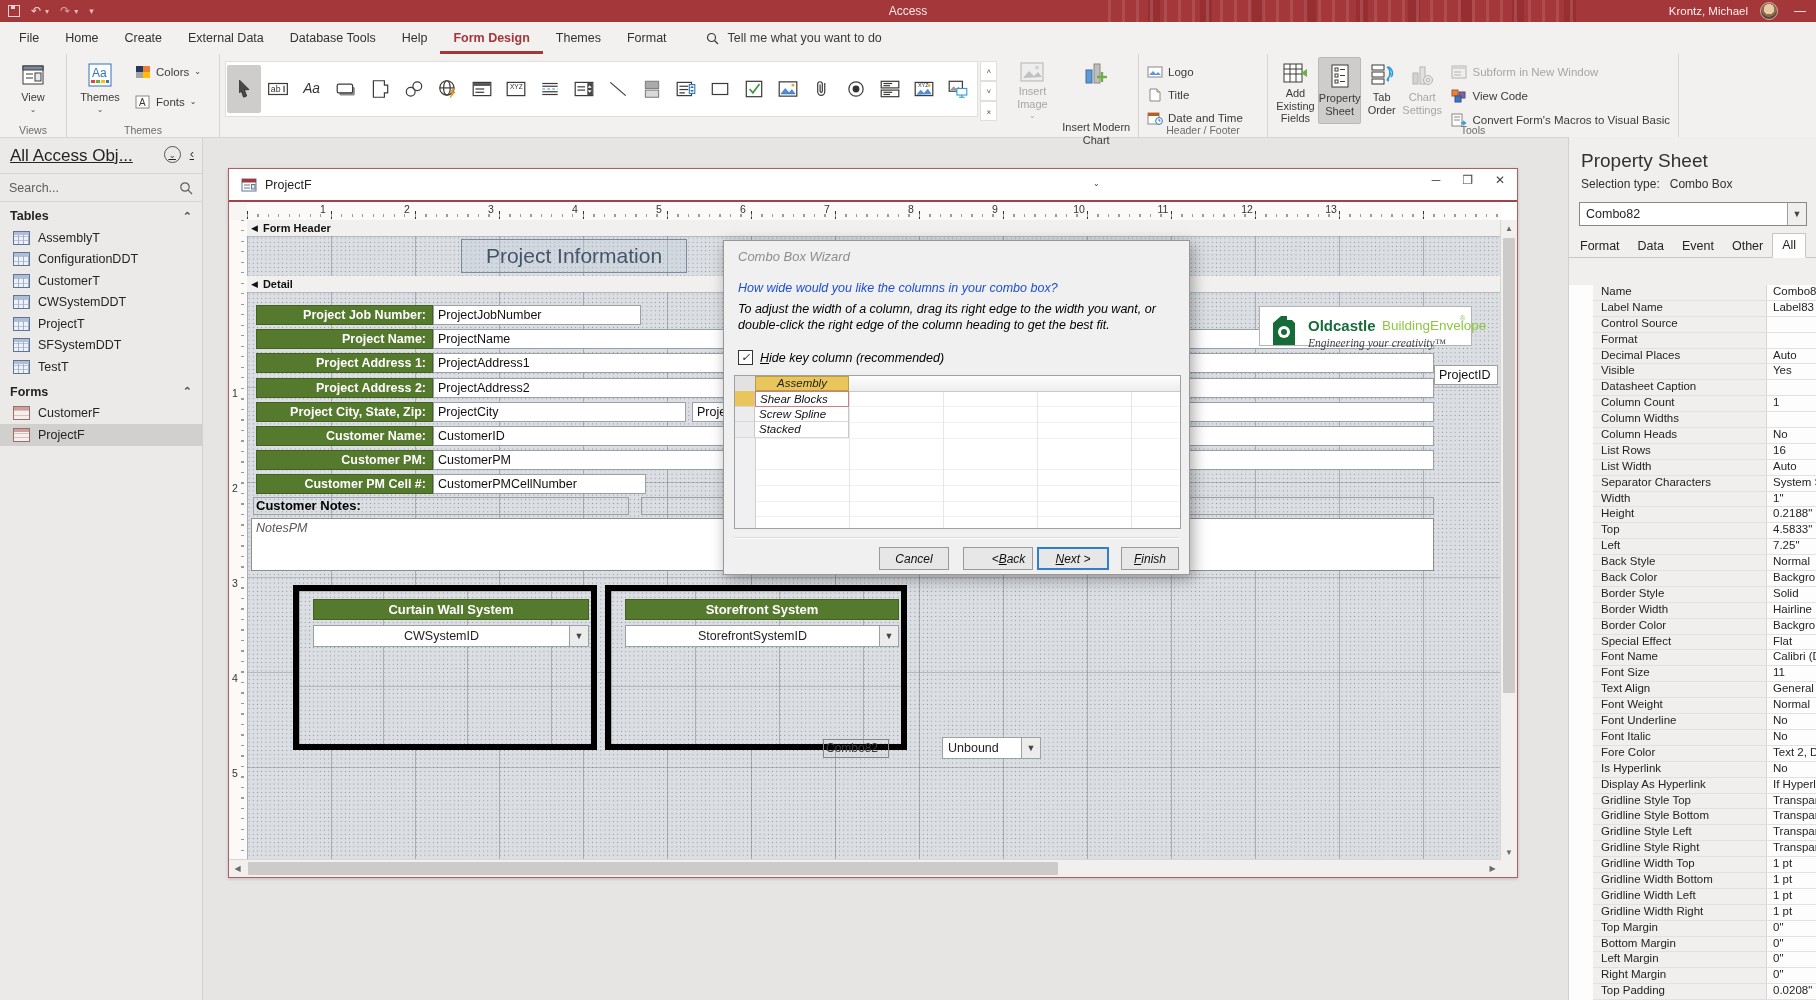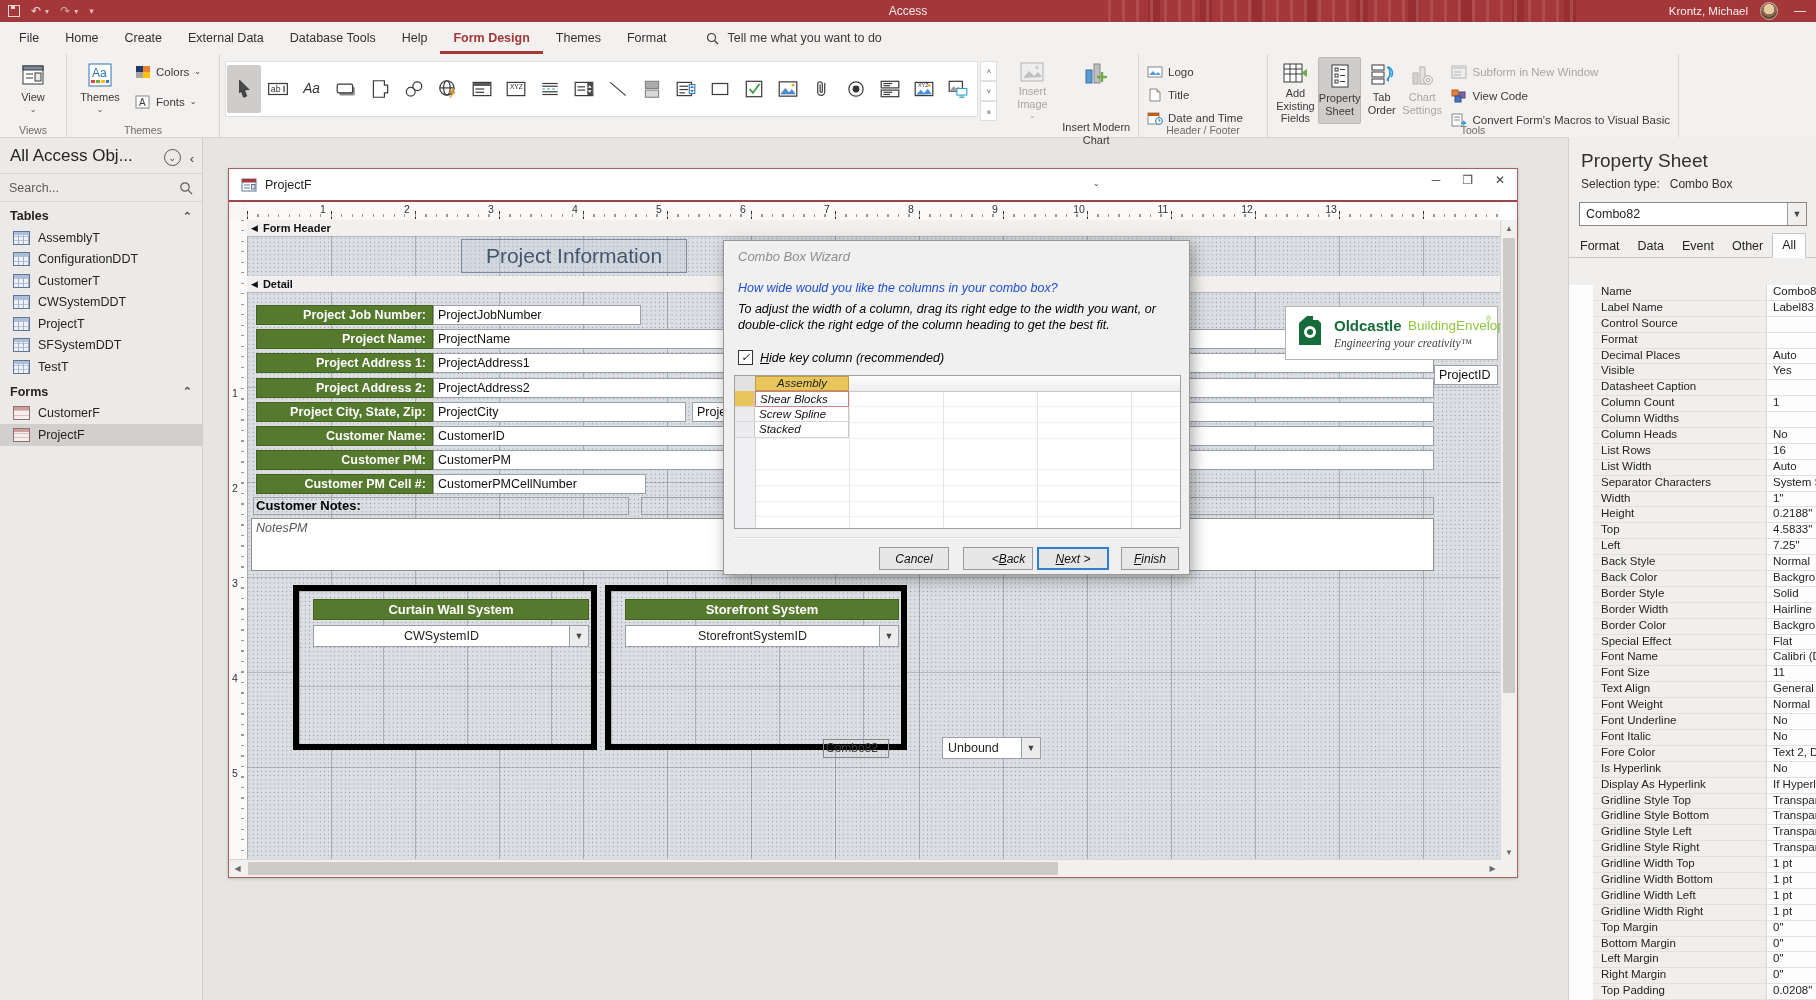--- a/index.html
+++ b/index.html
@@ -49,7 +49,7 @@
 
   
   .navpane{position:absolute;left:0;top:137px;width:202px;bottom:0;background:#eceae8;border-right:1px solid #d2d0ce;z-index:4;}
-  .nav-title{display:flex;align-items:flex-end;padding:9px 8px 7px 10px;font-size:17px;color:#252423;}
+  .nav-title{display:flex;align-items:flex-start;padding:9px 8px 7px 10px;font-size:17px;color:#252423;text-decoration:underline;}
   .nav-title .grow{flex:1;}
   .nav-circ{width:15px;height:15px;border:1px solid #555;border-radius:50%;font-size:9px;display:flex;align-items:center;justify-content:center;color:#444;margin-right:9px;}
   .nav-chev{font-size:13px;color:#444;}

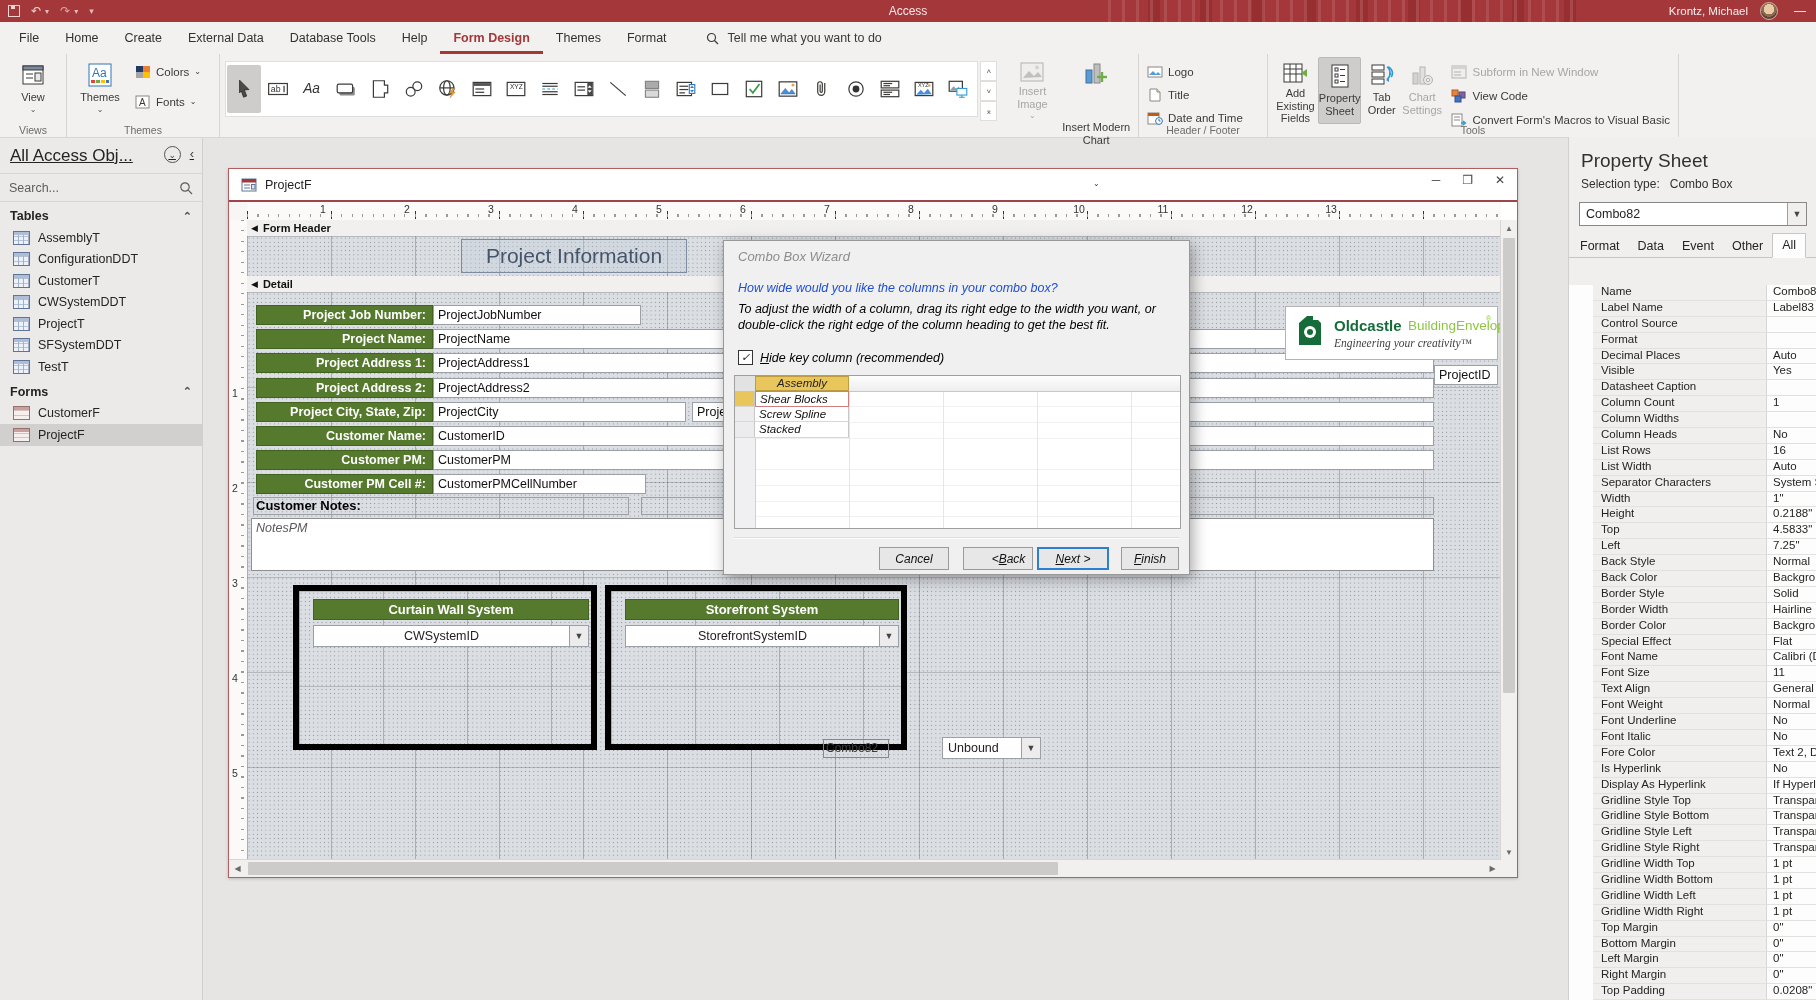--- a/index.html
+++ b/index.html
@@ -103,7 +103,7 @@
   .subcombo{position:absolute;background:#fff;border:1px solid #9aa0a6;font-size:12.5px;color:#222;display:flex;align-items:center;box-sizing:border-box;}
   .subcombo .txt{flex:1;text-align:center;}
   .darr{width:18px;align-self:stretch;border-left:1px solid #9aa0a6;background:#ececec;display:flex;align-items:center;justify-content:center;font-size:9px;color:#444;}
-  .logo{position:absolute;left:1038px;top:14px;width:213px;height:54px;background:#fff;border:1px solid #b5b3b1;box-sizing:border-box;}
+  .logo{position:absolute;left:1012px;top:14px;width:213px;height:40px;background:#fff;border:1px solid #b5b3b1;box-sizing:border-box;}
   .logo .mark{position:absolute;left:10px;top:7px;}
   .logo .b1{position:absolute;left:48px;top:10px;font-size:15px;font-weight:800;color:#156c38;}
   .logo .b2{position:absolute;left:122px;top:11px;font-size:13.5px;color:#8dc63f;}

